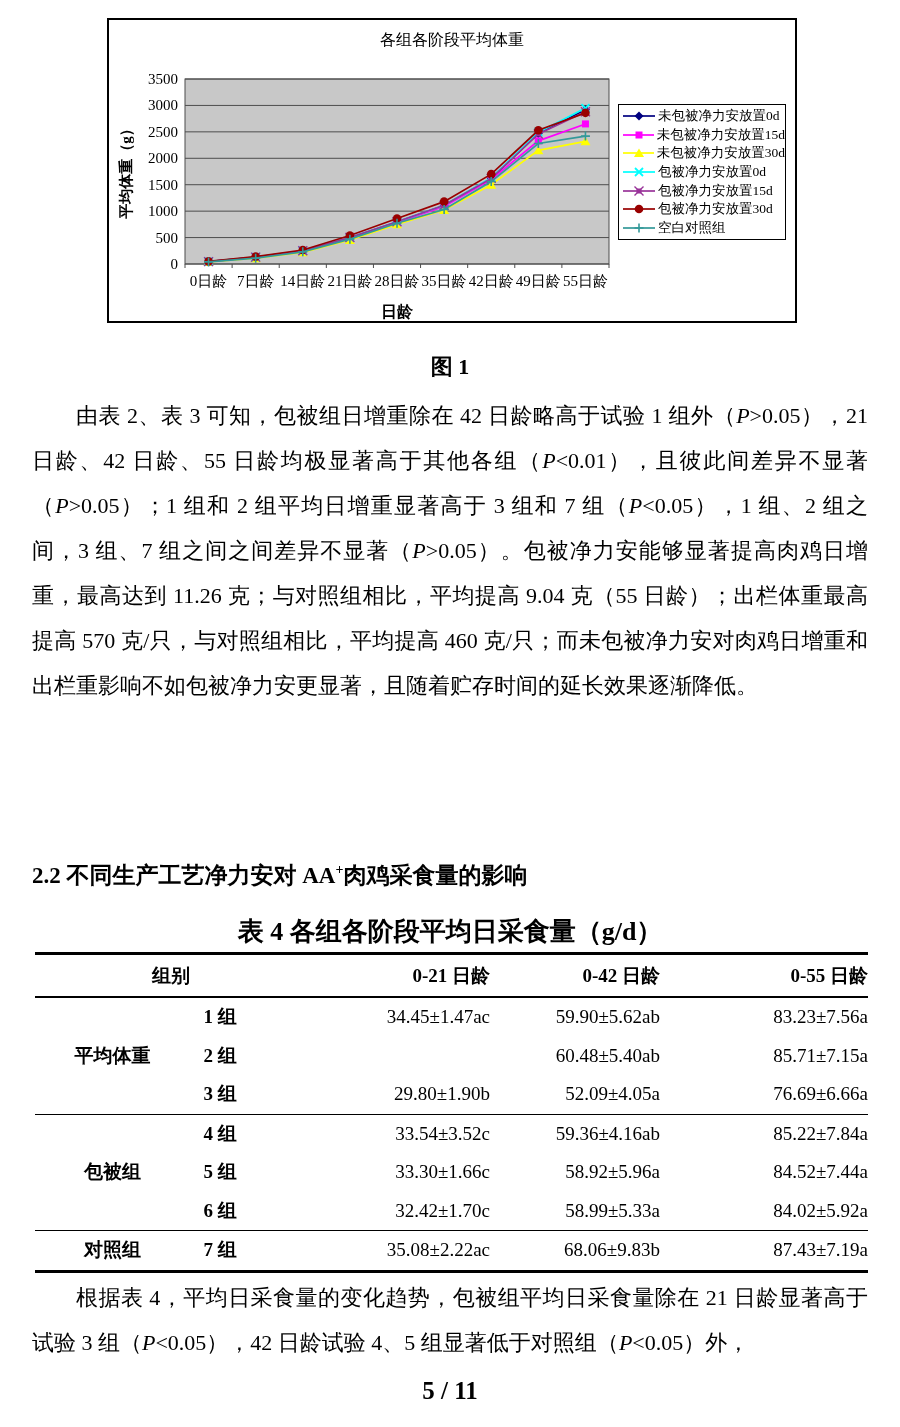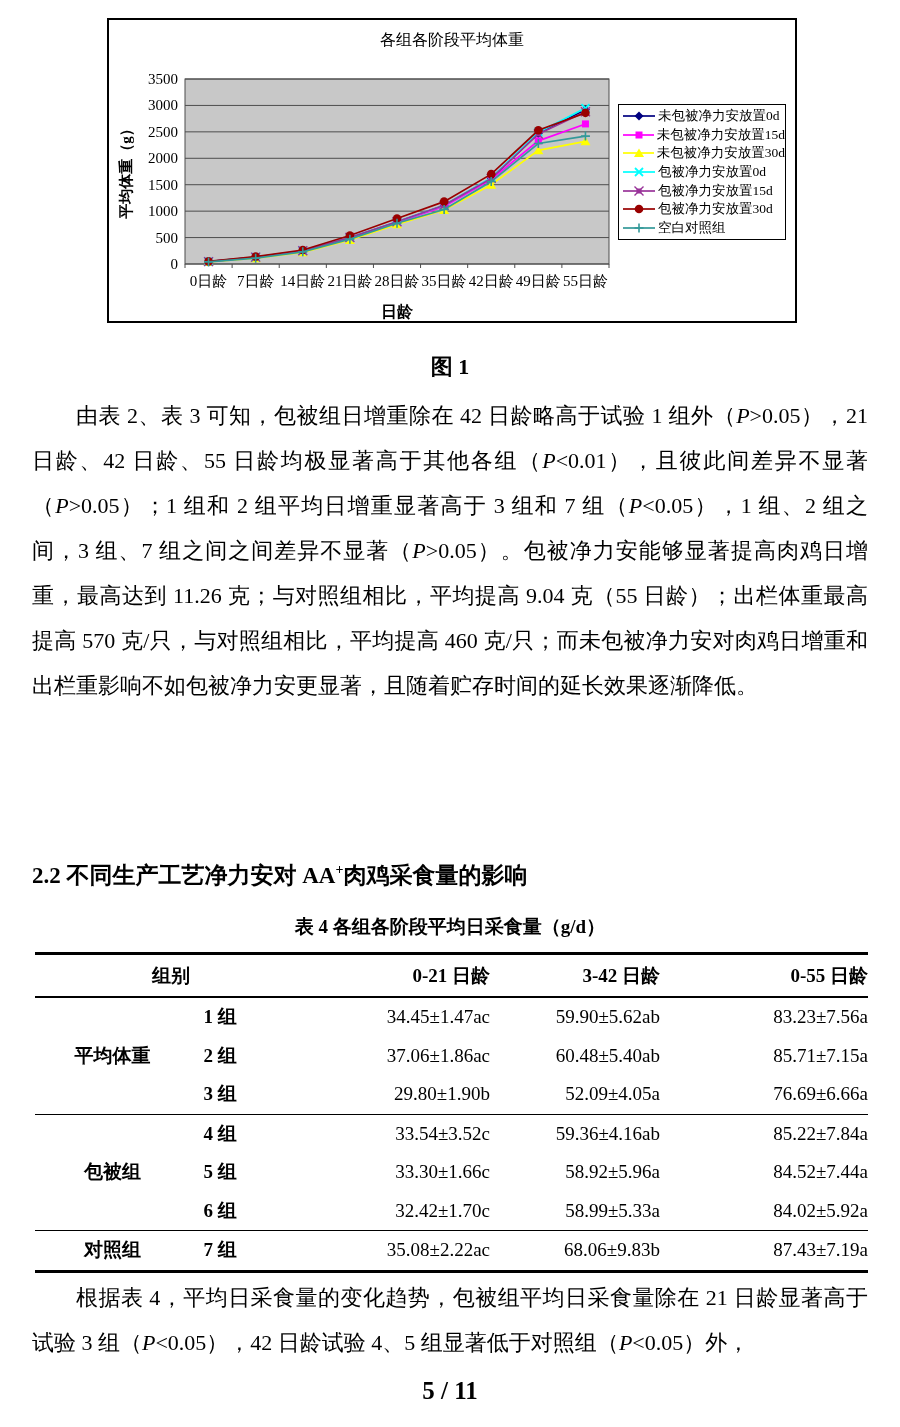--- a/index.html
+++ b/index.html
@@ -34,7 +34,7 @@
                    font-size:23px;font-weight:bold;}
   .section-heading sup{font-size:14px;}
   .tbl-caption{position:absolute;left:32px;top:914px;width:836px;text-align:center;
-               font-weight:bold;font-size:19px;}
+               font-weight:bold;font-size:26px;}
 
   
   .dtable{position:absolute;left:35px;top:952px;width:833px;

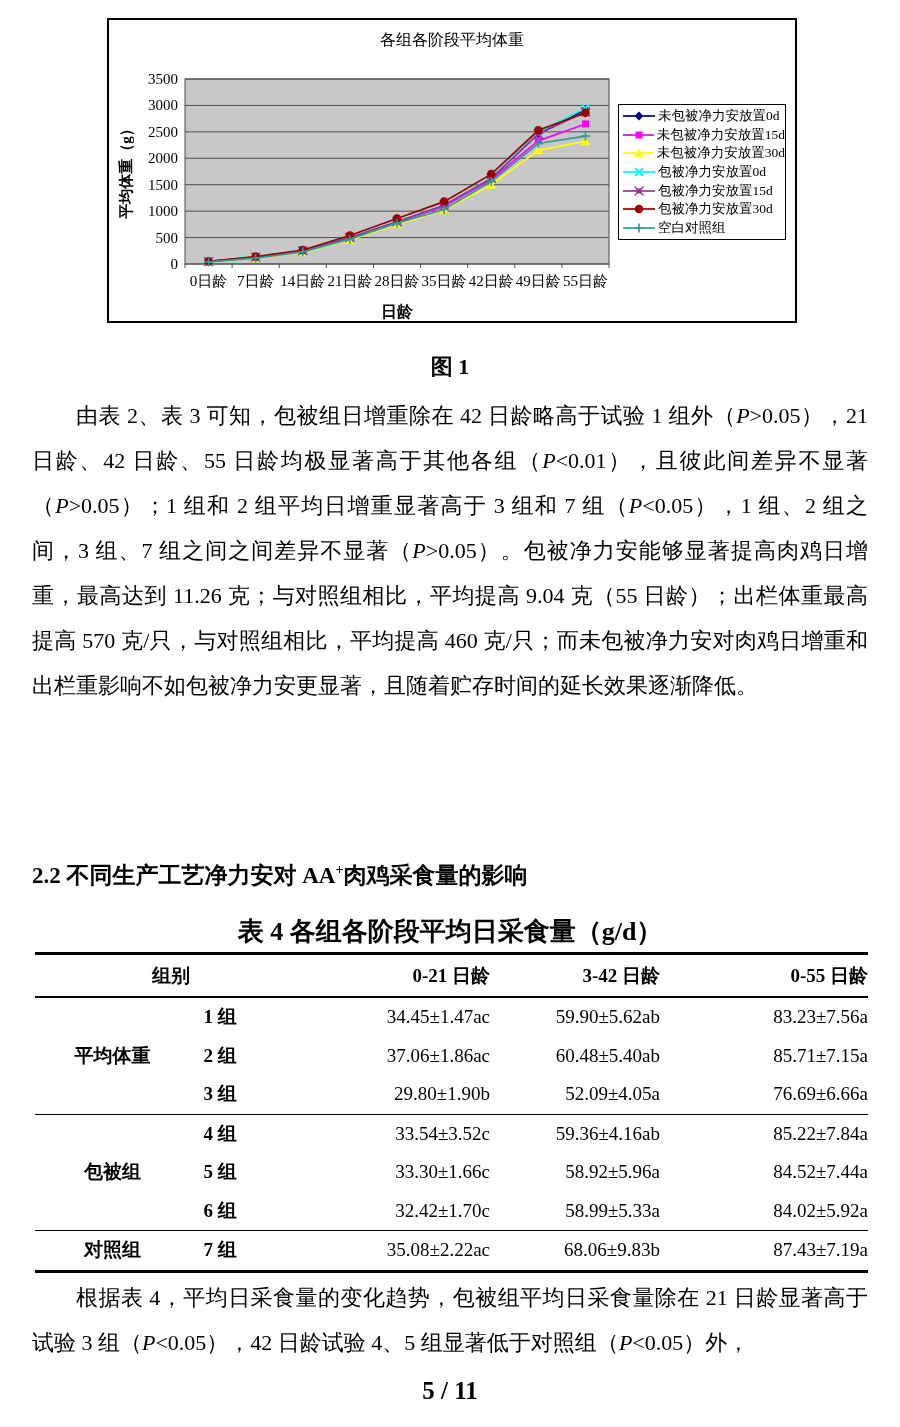--- a/index.html
+++ b/index.html
@@ -258,7 +258,7 @@
         <div class="tcell ">组别</div>
         <div class="tcell "></div>
         <div class="tcell ">0-21 日龄</div>
-        <div class="tcell ">3-42 日龄</div>
+        <div class="tcell ">0-42 日龄</div>
         <div class="tcell ">0-55 日龄</div>
       </div>
       <div class="tgrid tgroup">

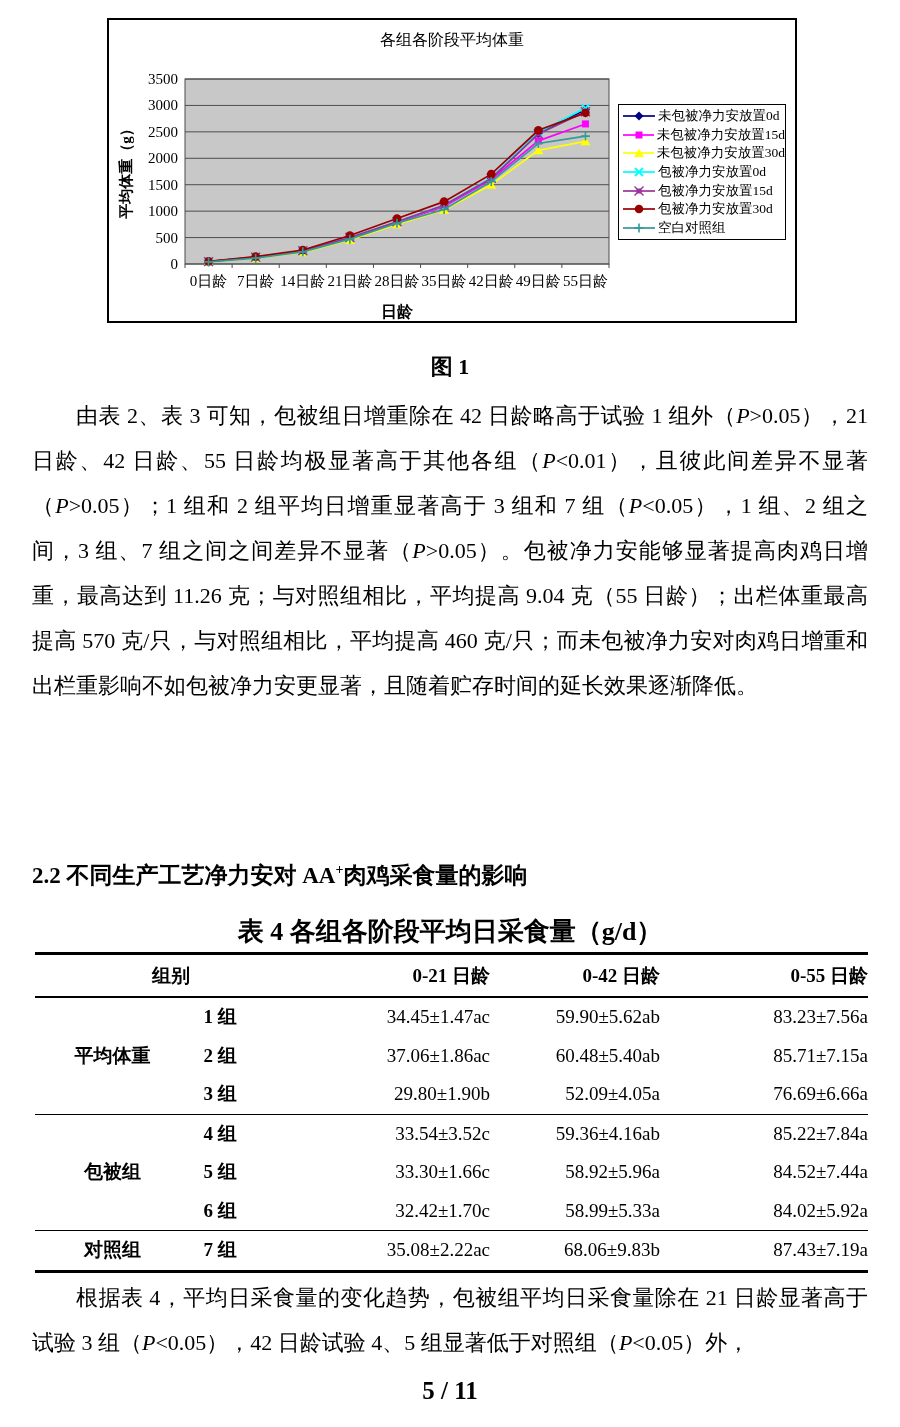--- a/index.html
+++ b/index.html
@@ -268,7 +268,6 @@
         <div class="tcell " style="grid-area: 1 / 4;">59.90±5.62ab</div>
         <div class="tcell " style="grid-area: 1 / 5;">83.23±7.56a</div>
         <div class="tcell rlabel" style="grid-area: 2 / 2;">2 组</div>
-        <div class="tcell " style="grid-area: 2 / 3;">37.06±1.86ac</div>
         <div class="tcell " style="grid-area: 2 / 4;">60.48±5.40ab</div>
         <div class="tcell " style="grid-area: 2 / 5;">85.71±7.15a</div>
         <div class="tcell rlabel" style="grid-area: 3 / 2;">3 组</div>

